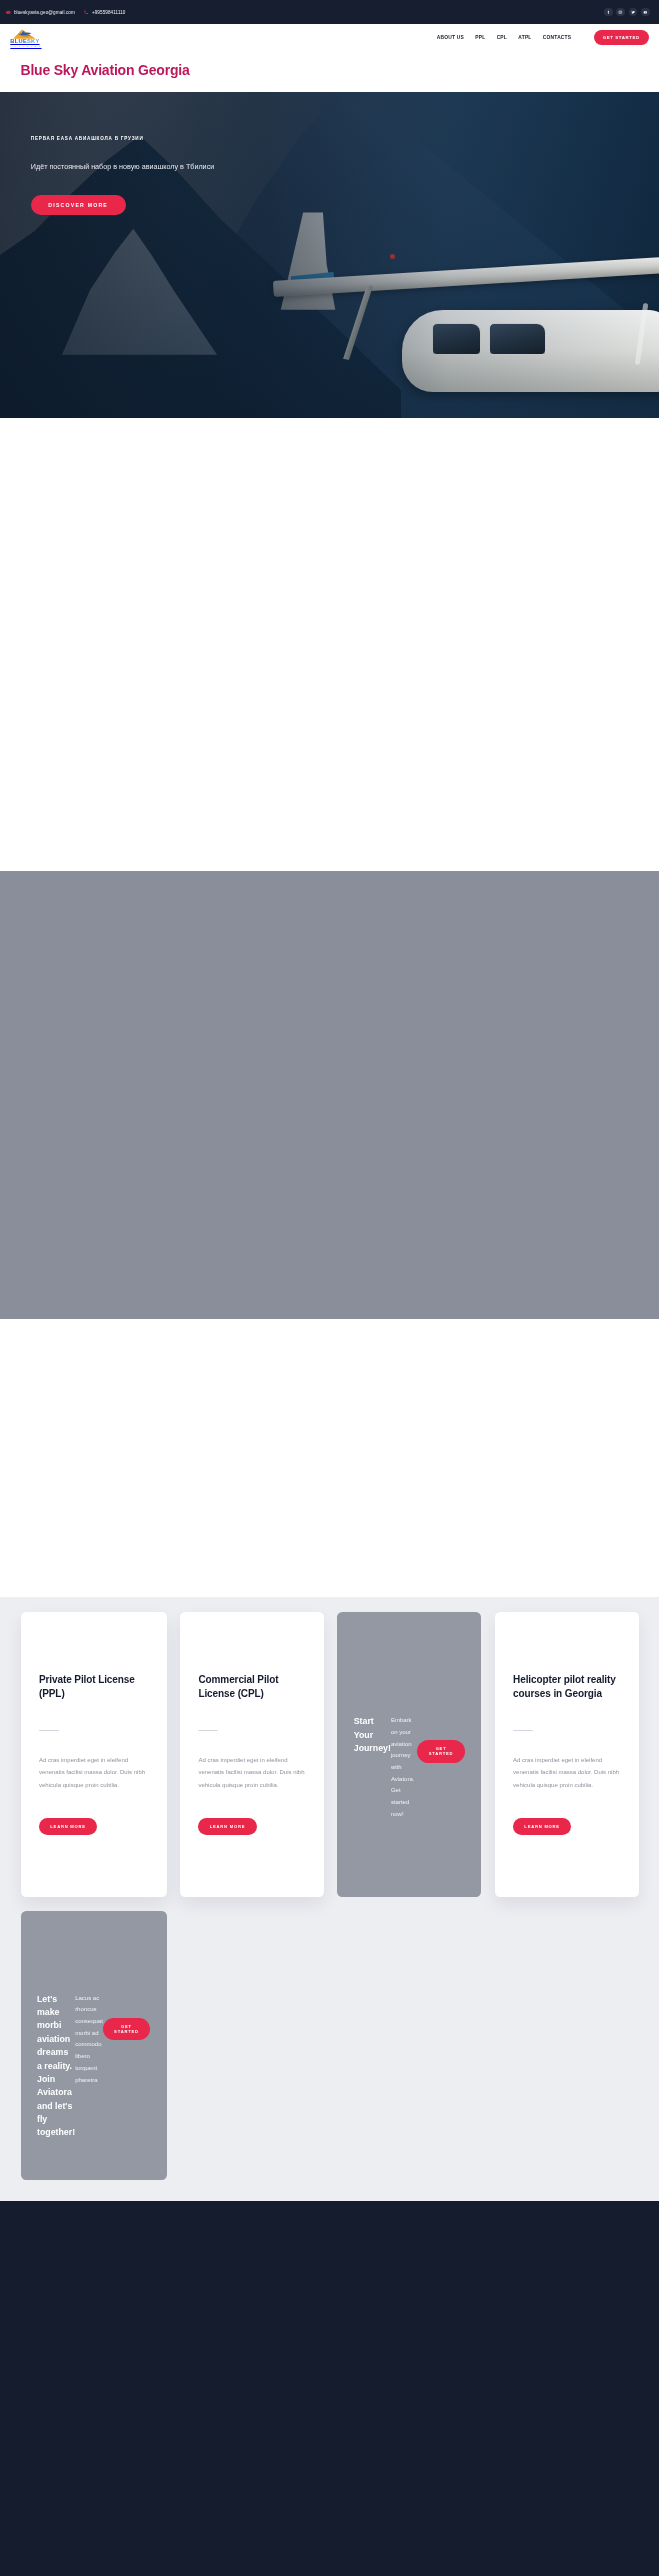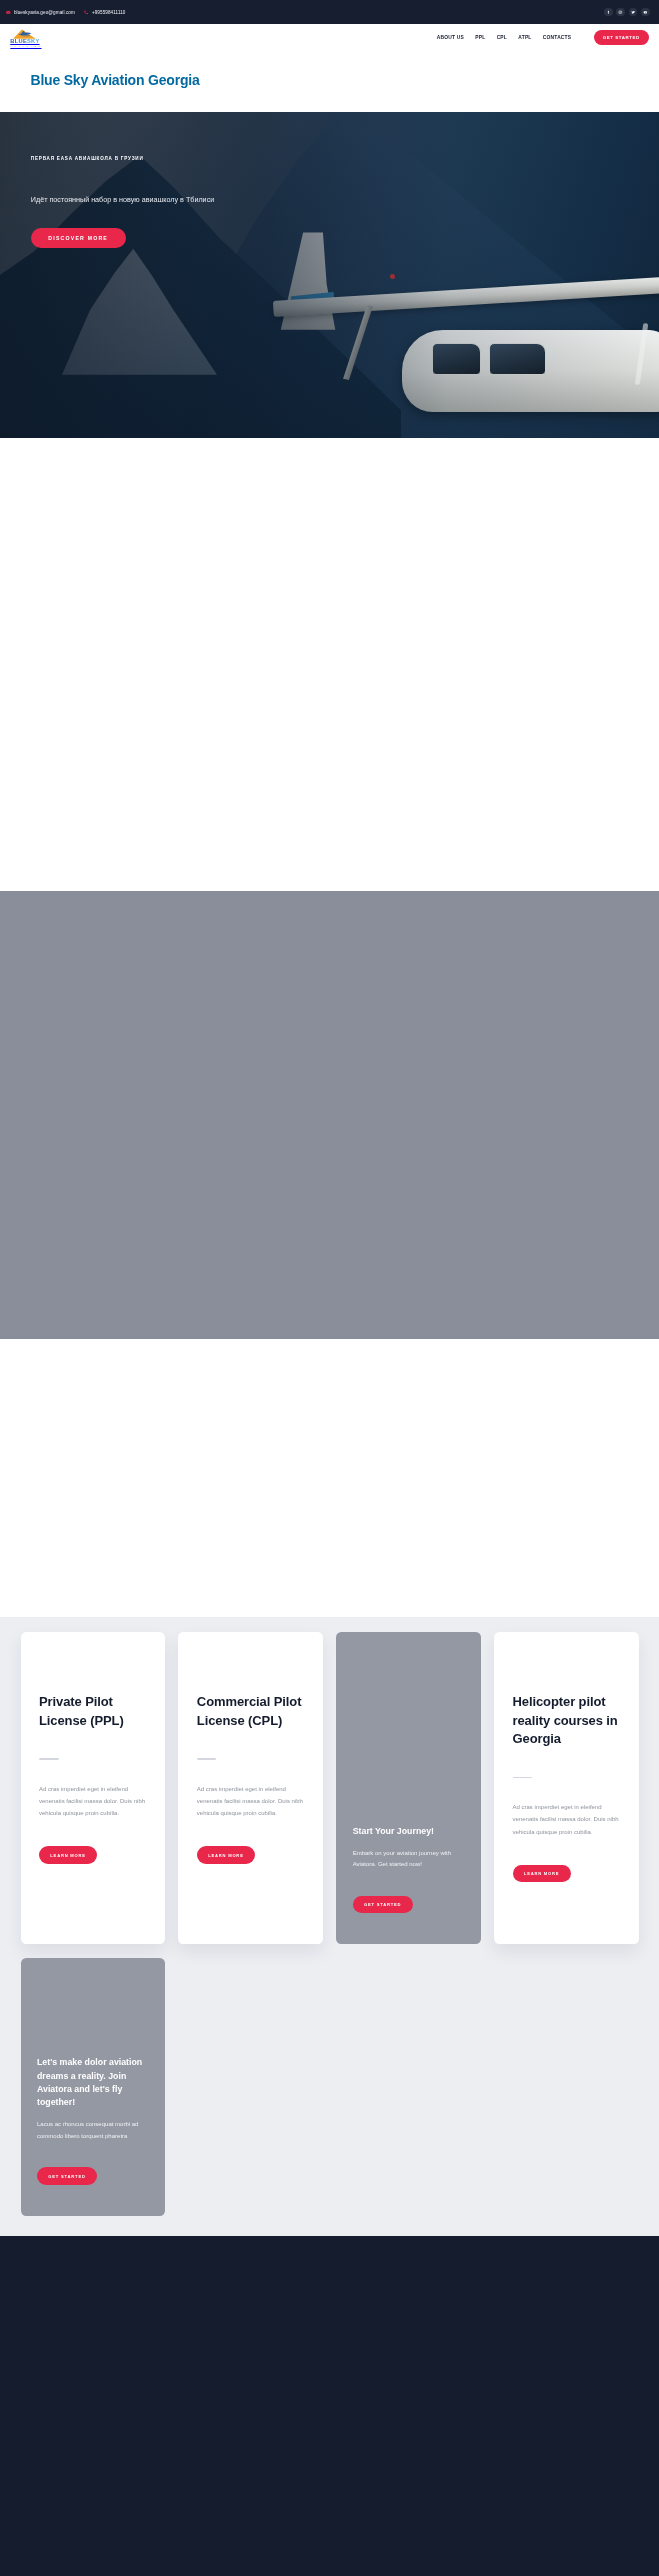--- a/index.html
+++ b/index.html
@@ -62,7 +62,7 @@
   
   .titlebar { background:#fff; padding:11.3px 10.3px 13.4px 10.3px; }
   .site-title {
-    font-size:14px; font-weight:800; color:#0369a1; margin:10px;
+    font-size:14px; font-weight:800; color:#be185d; margin:0;
     letter-spacing:-0.2px;
   }
 

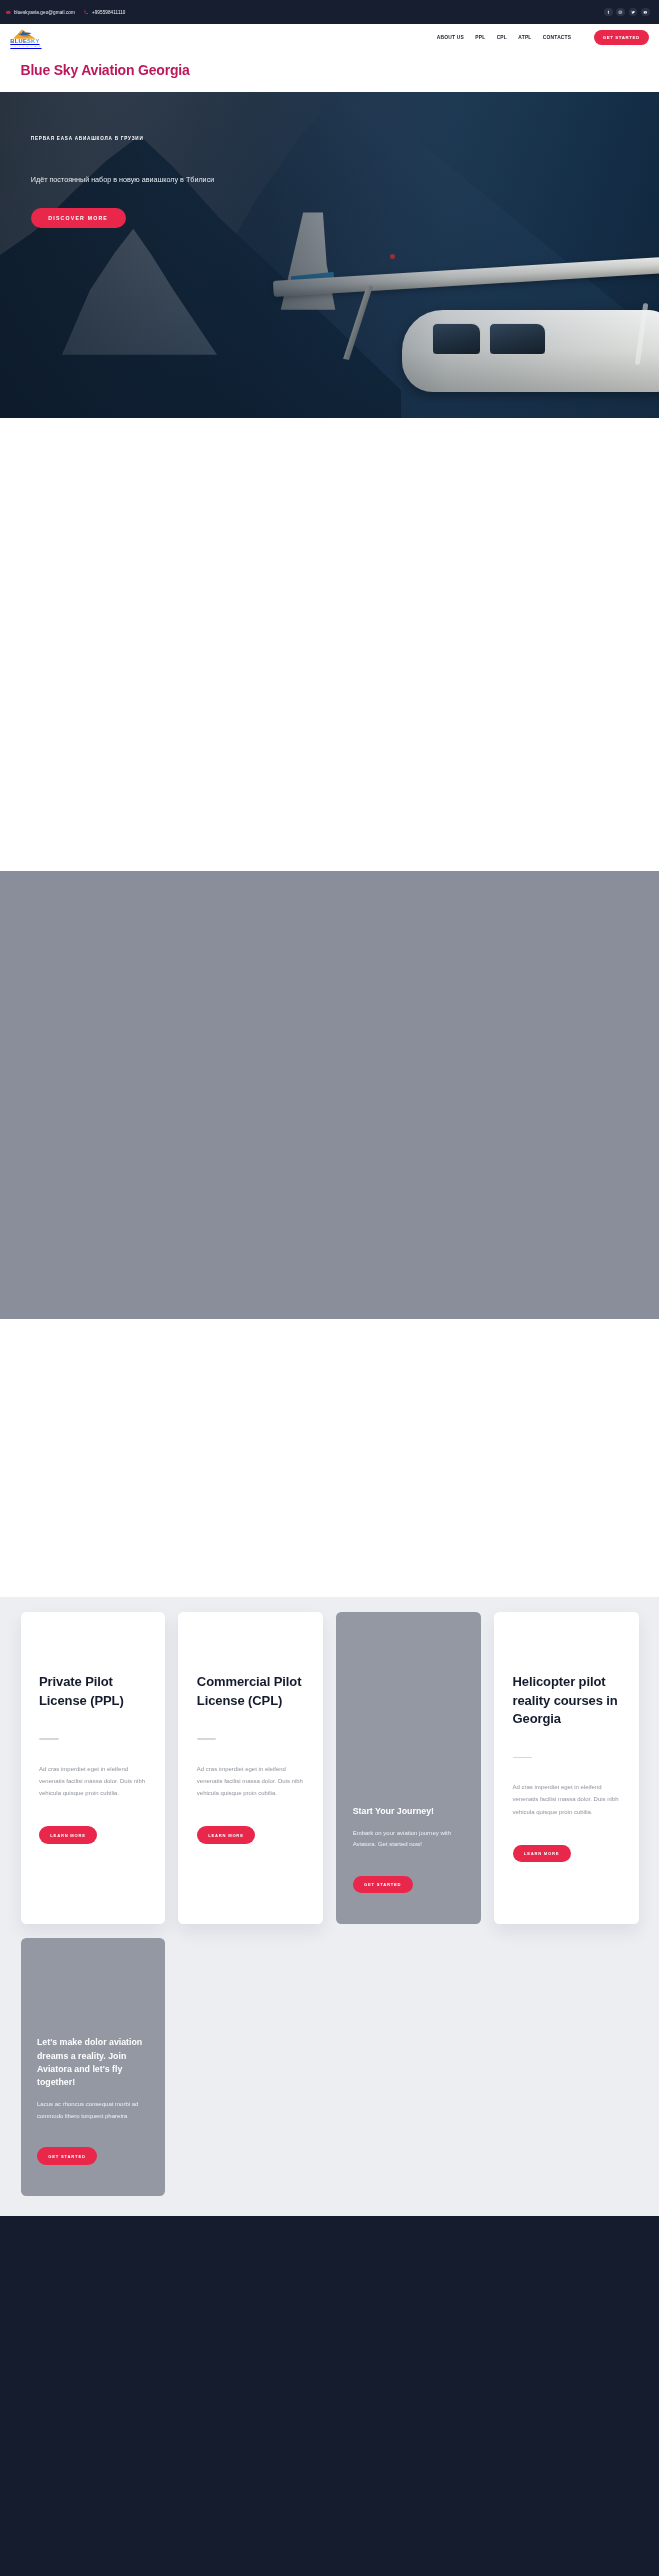--- a/index.html
+++ b/index.html
@@ -158,7 +158,7 @@
   }
   .hero-sub {
     color:#e6eaf0; font-size:7.2px; font-weight:400;
-    margin:34px 0 0 0; max-width:289px;
+    margin:21px 0 0 0; max-width:289px;
   }
   .btn-discover {
     margin-top:24px; background:#E8274B; color:#fff; border:none;

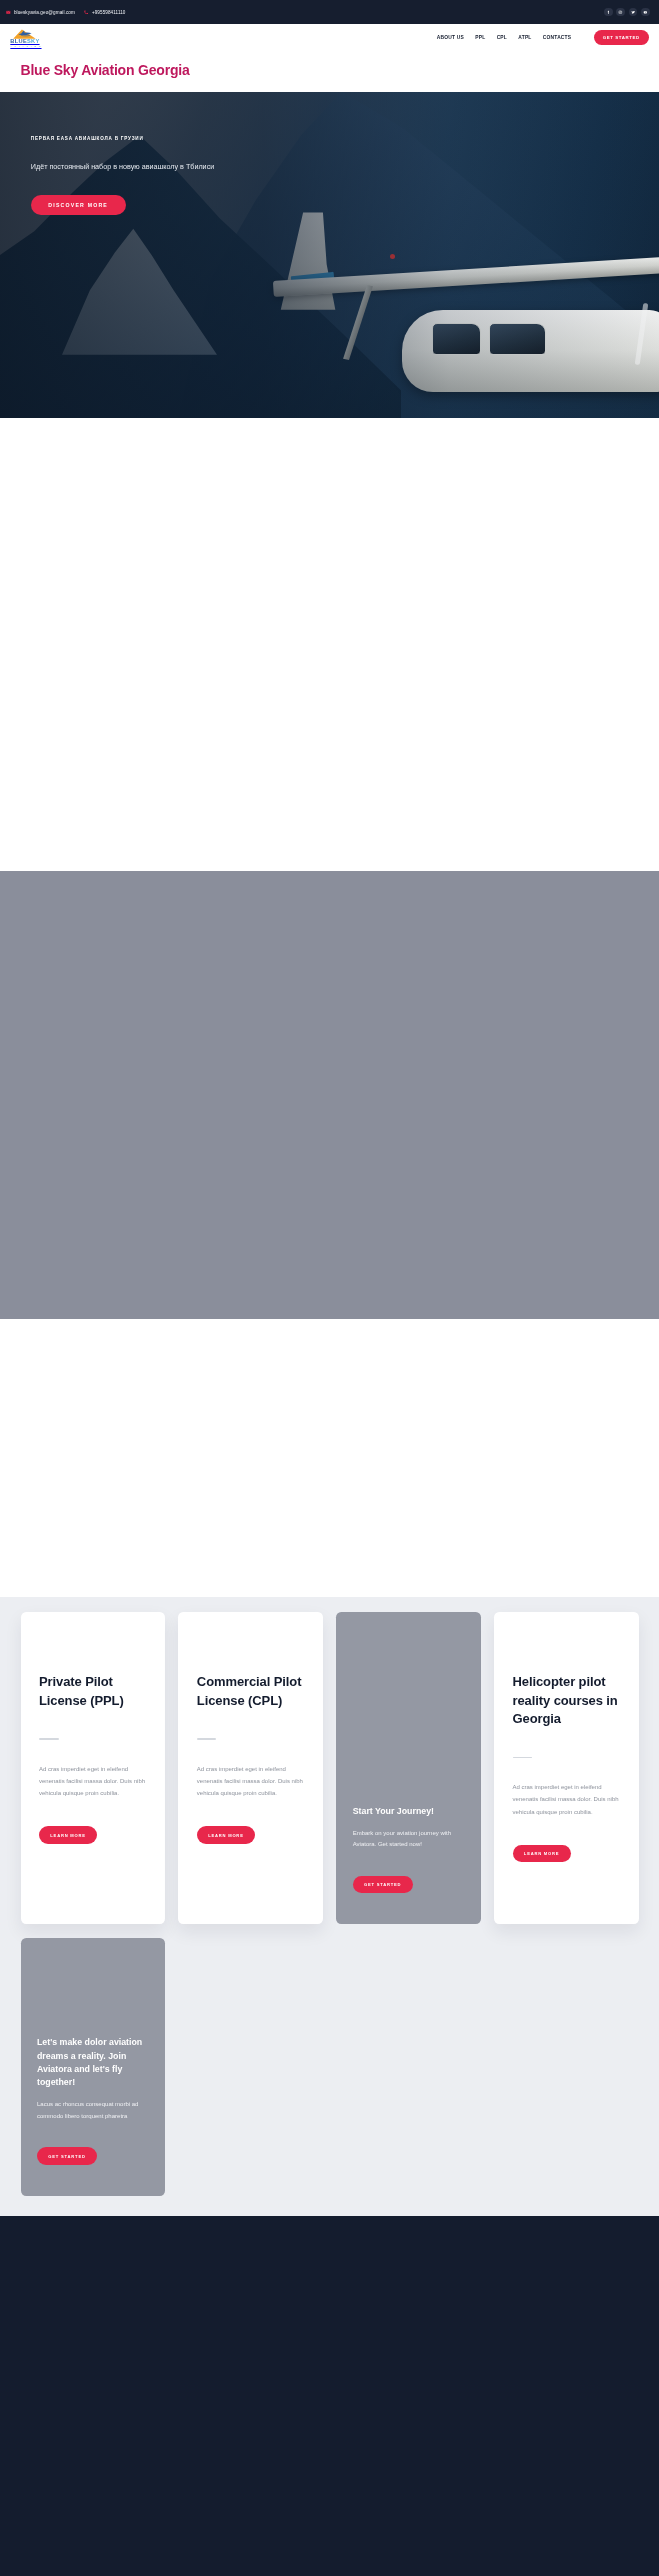--- a/index.html
+++ b/index.html
@@ -191,7 +191,7 @@
     display:flex; flex-direction:column;
   }
   .card h3 {
-    margin:0; font-size:13px; line-height:1.42; font-weight:700;
+    margin:0; font-size:10px; line-height:1.42; font-weight:700;
     color:#141C2E; letter-spacing:-0.1px;
   }
   .card-rule { width:19.6px; height:1.5px; background:#d4d8de; margin:28px 0 23px 0; border-radius:1px; }

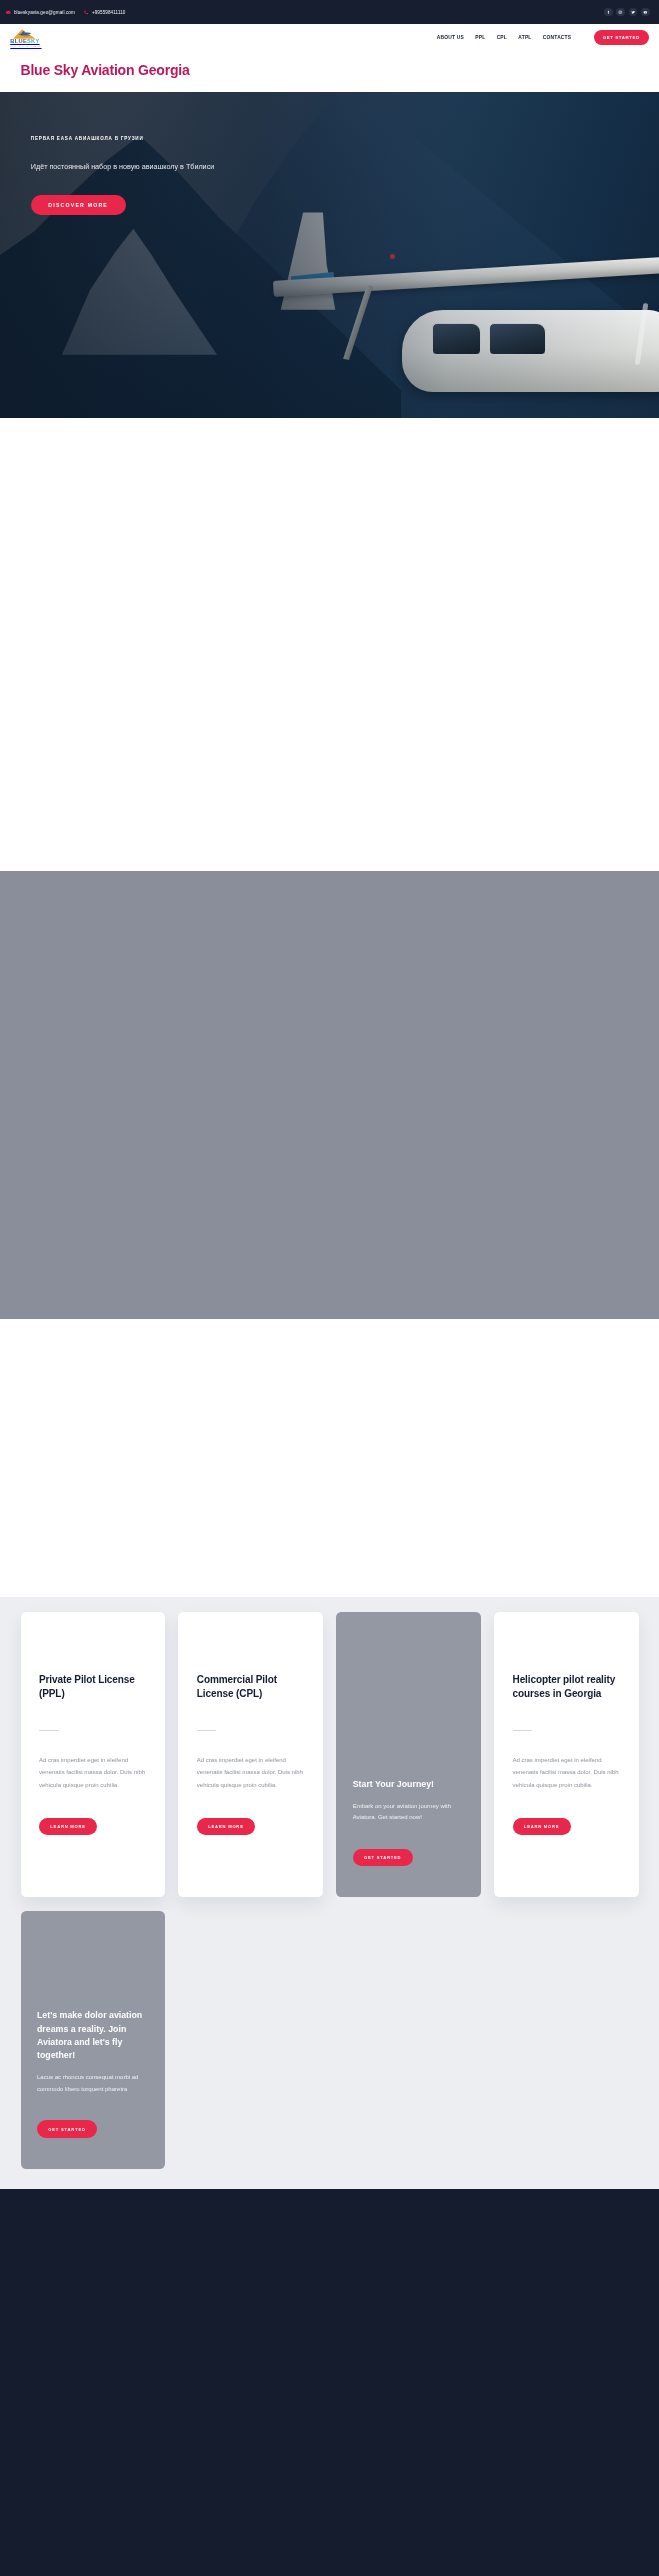--- a/index.html
+++ b/index.html
@@ -207,7 +207,7 @@
   .promo {
     background:#9498A3; border-radius:5.2px; color:#fff;
     padding:82px 16.5px 31px 16.5px;
-    display:flex; flex-direction:column; justify-content:flex-end;
+    display:flex; flex-direction:row; justify-content:flex-end;
     min-height:258px;
   }
   .promo h3 { margin:0 0 9.3px 0; font-size:8.8px; line-height:1.52; font-weight:600; }

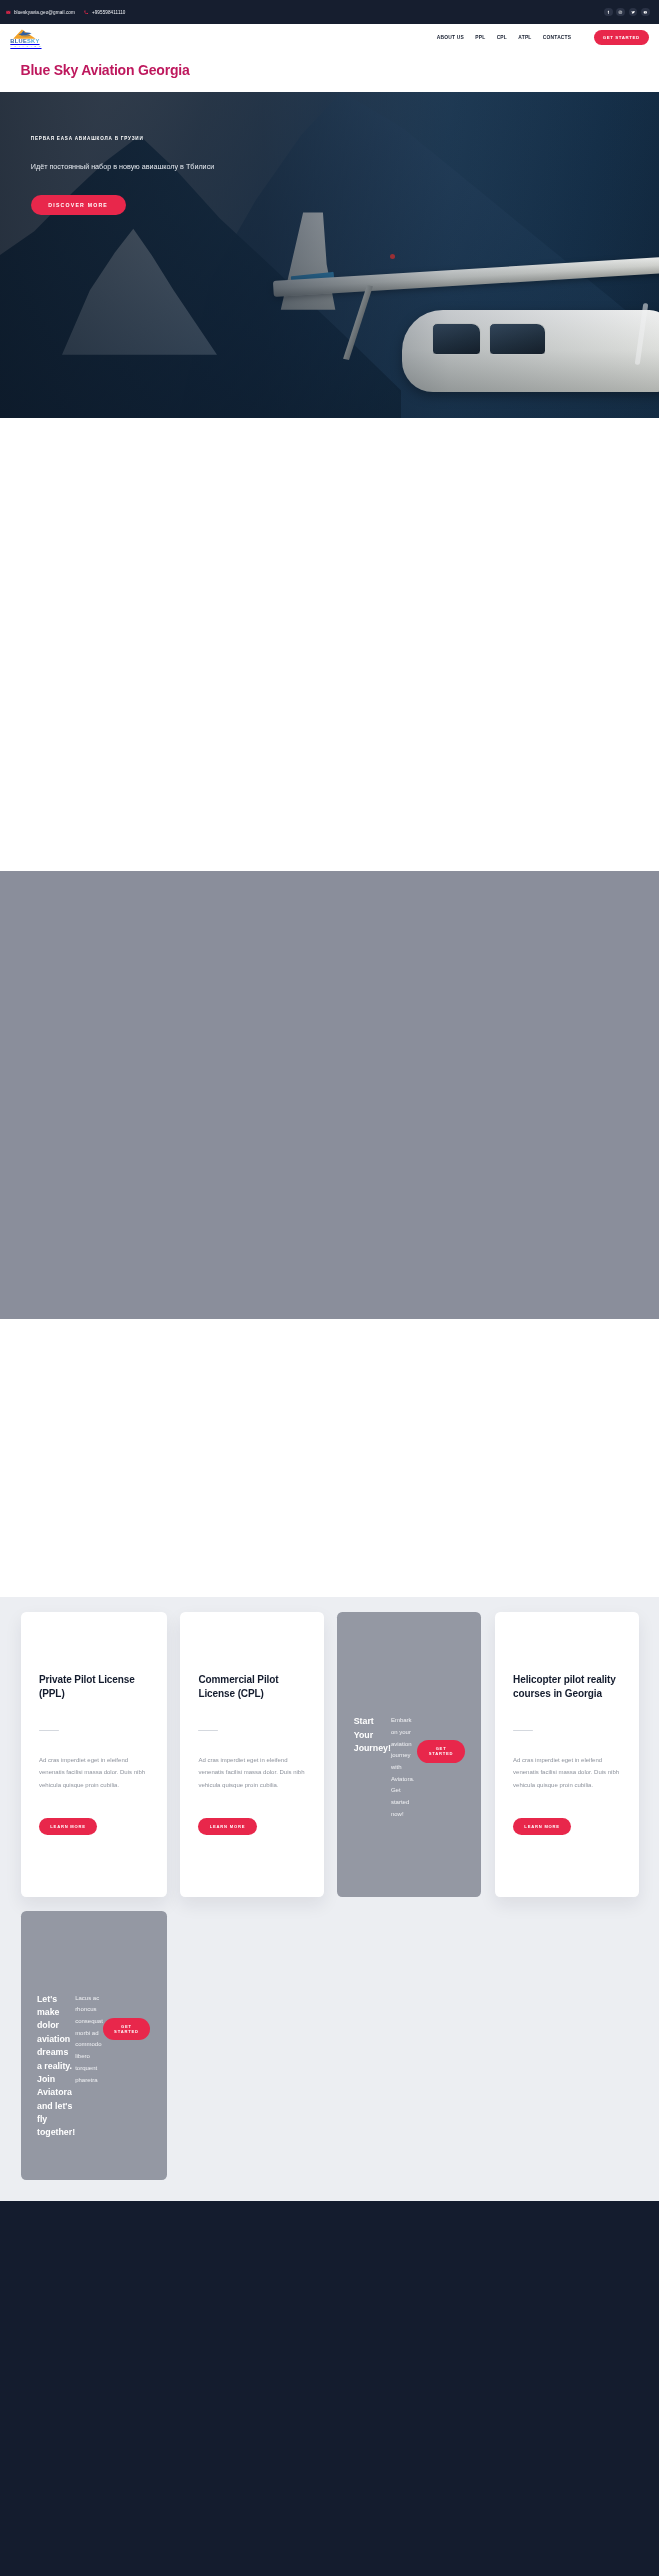--- a/index.html
+++ b/index.html
@@ -366,7 +366,7 @@
 
 
     <aside class="promo">
-      <h3>Let's make dolor aviation dreams a reality. Join Aviatora and let's fly together!</h3>
+      <h3>Let's make morbi aviation dreams a reality. Join Aviatora and let's fly together!</h3>
       <p>Lacus ac rhoncus consequat morbi ad commodo libero torquent pharetra</p>
       <button class="btn-promo">GET STARTED</button>
     </aside>

